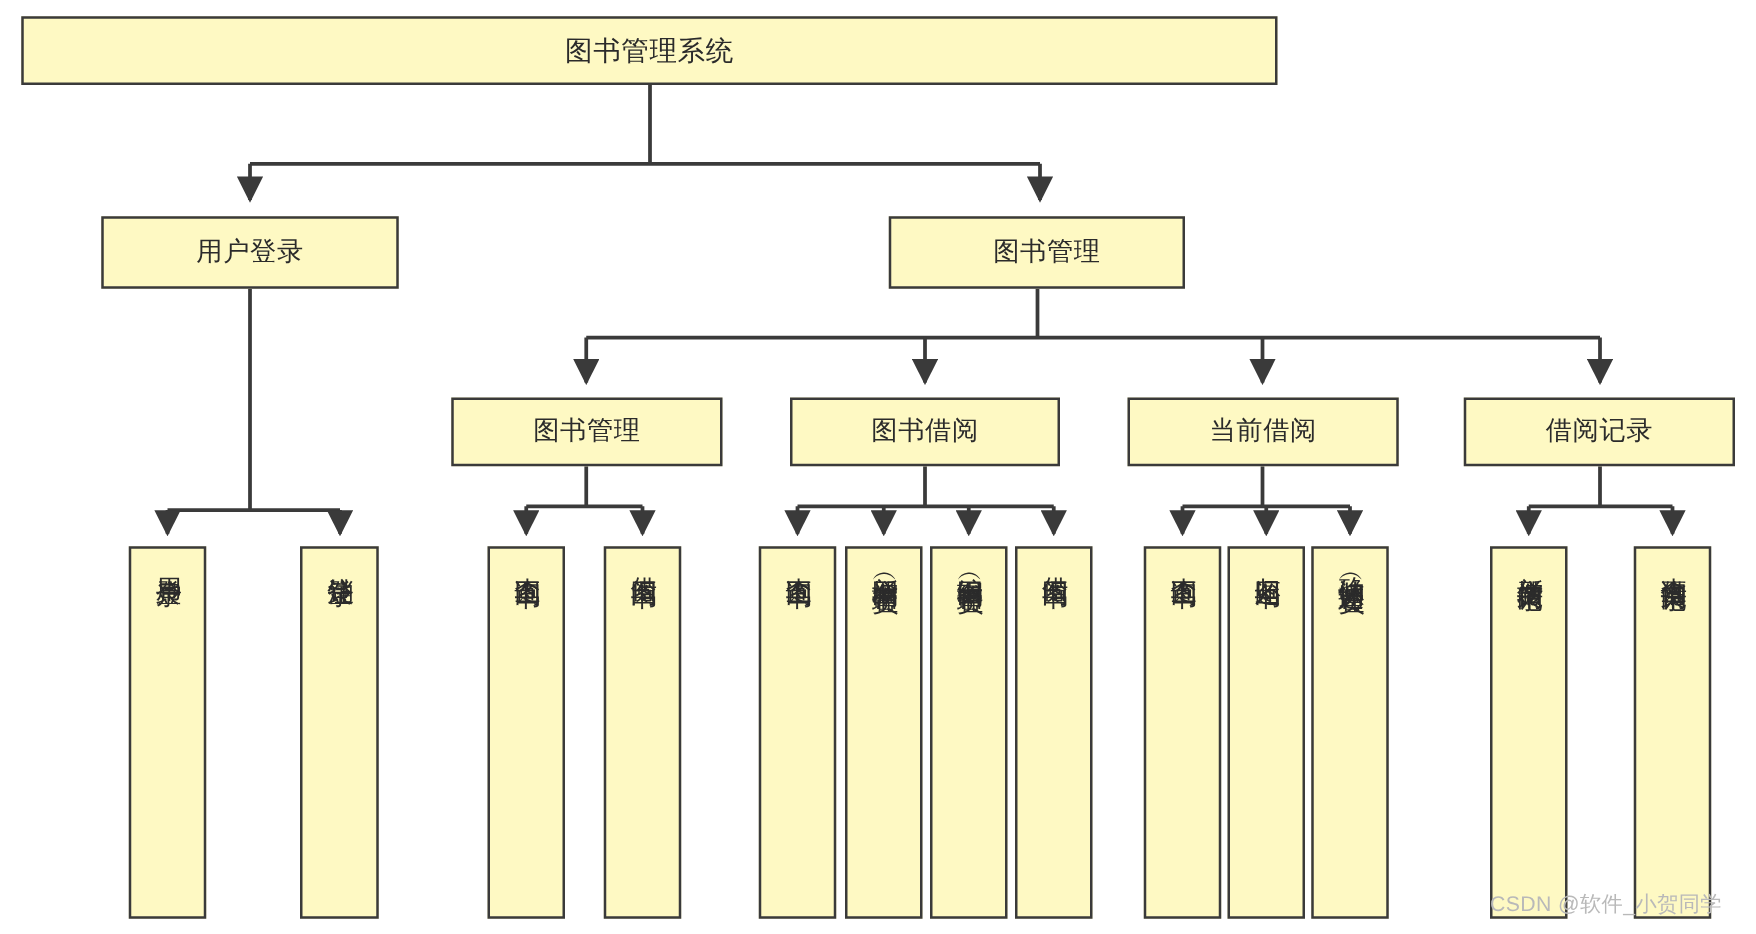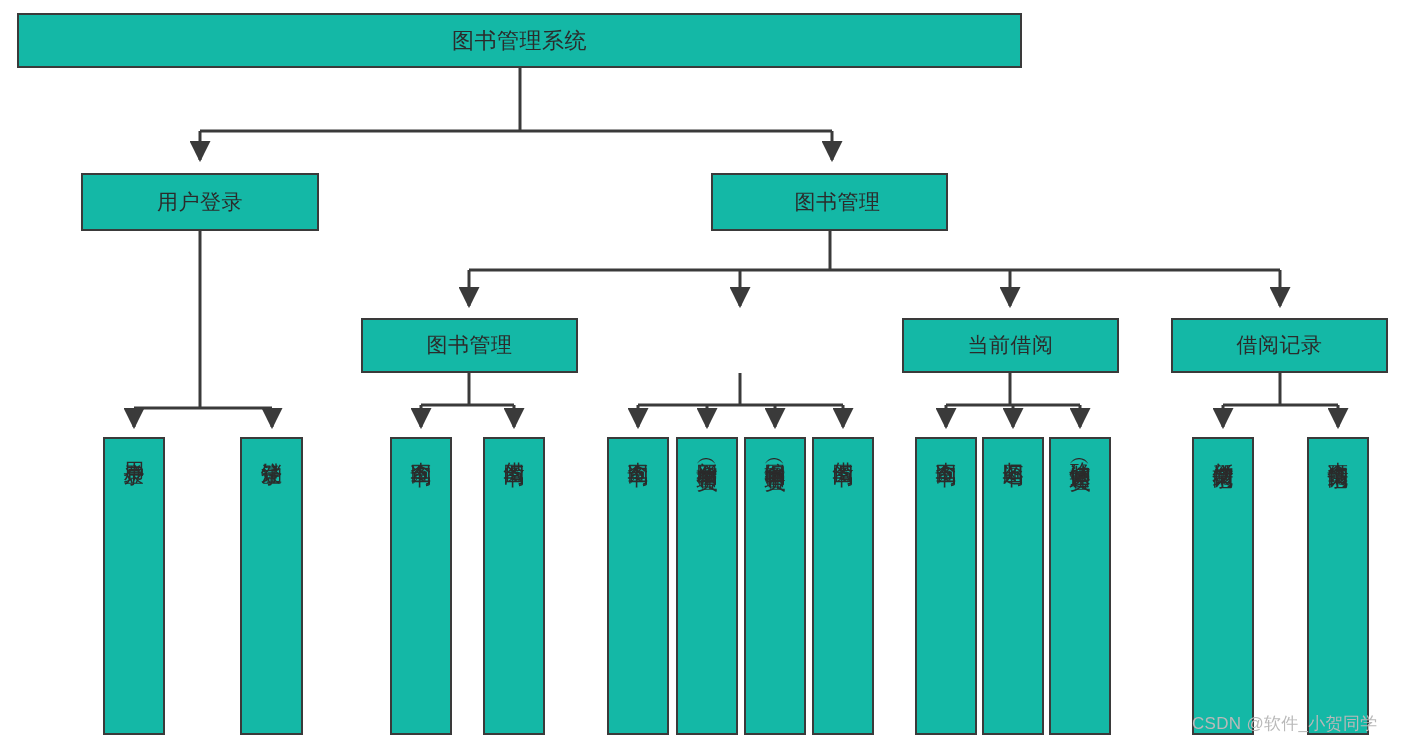--- a/index.html
+++ b/index.html
@@ -29,7 +29,7 @@
     position: absolute;
     box-sizing: border-box;
     border: 2px solid #3a3a3a;
-    background: #14b8a6;
+    background: #fef9c3;
     display: flex;
     align-items: center;
     justify-content: center;

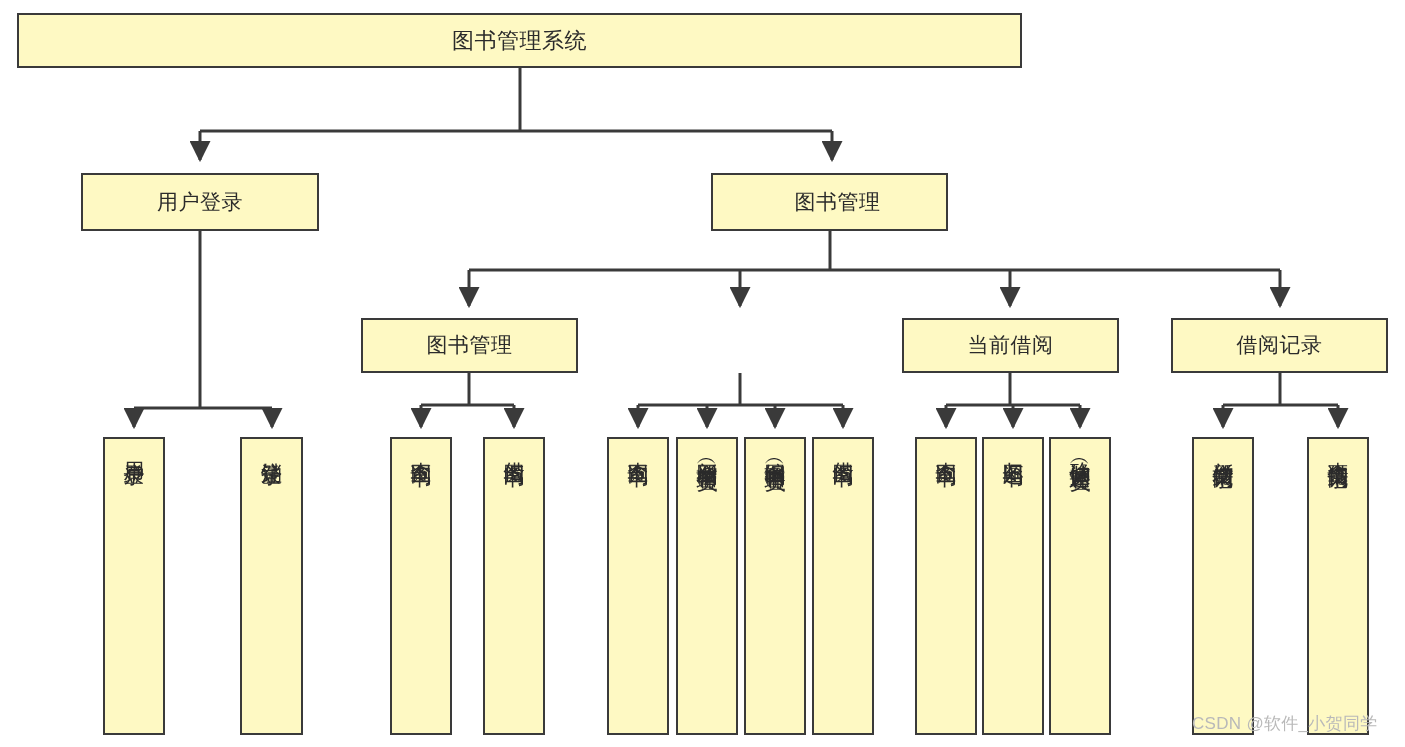--- a/index.html
+++ b/index.html
@@ -138,6 +138,9 @@
     <span class="lbl">图书管理</span>
   </div>
 
+  <div class="node horiz" style="left:632px;top:318px;width:216px;height:55px;">
+    <span class="lbl">图书借阅</span>
+  </div>
 
   <div class="node horiz" style="left:902px;top:318px;width:217px;height:55px;">
     <span class="lbl">当前借阅</span>

